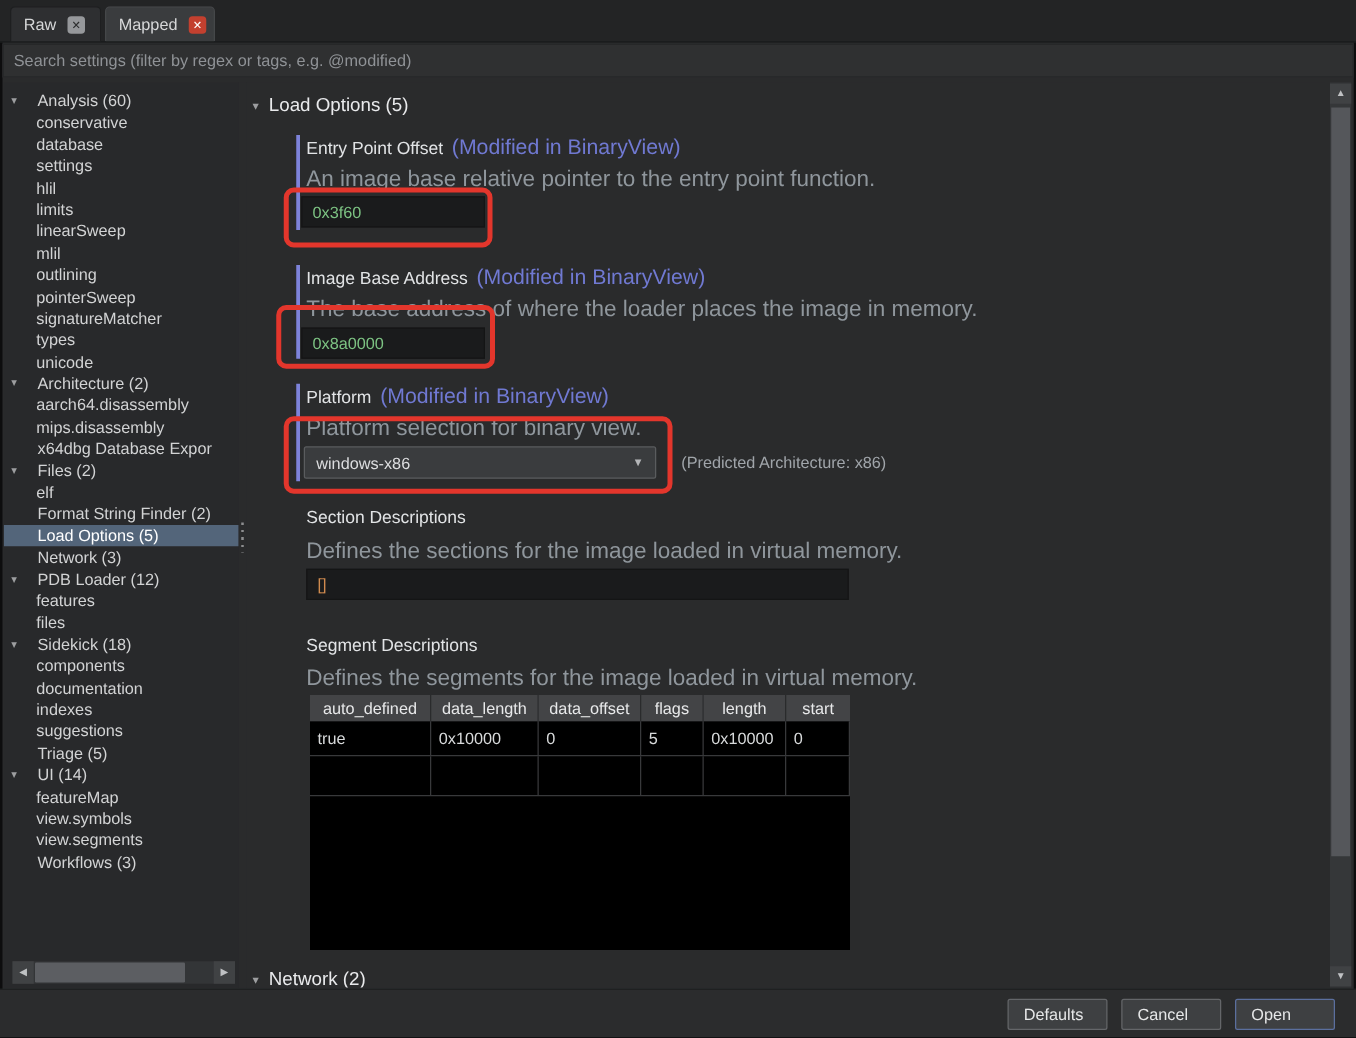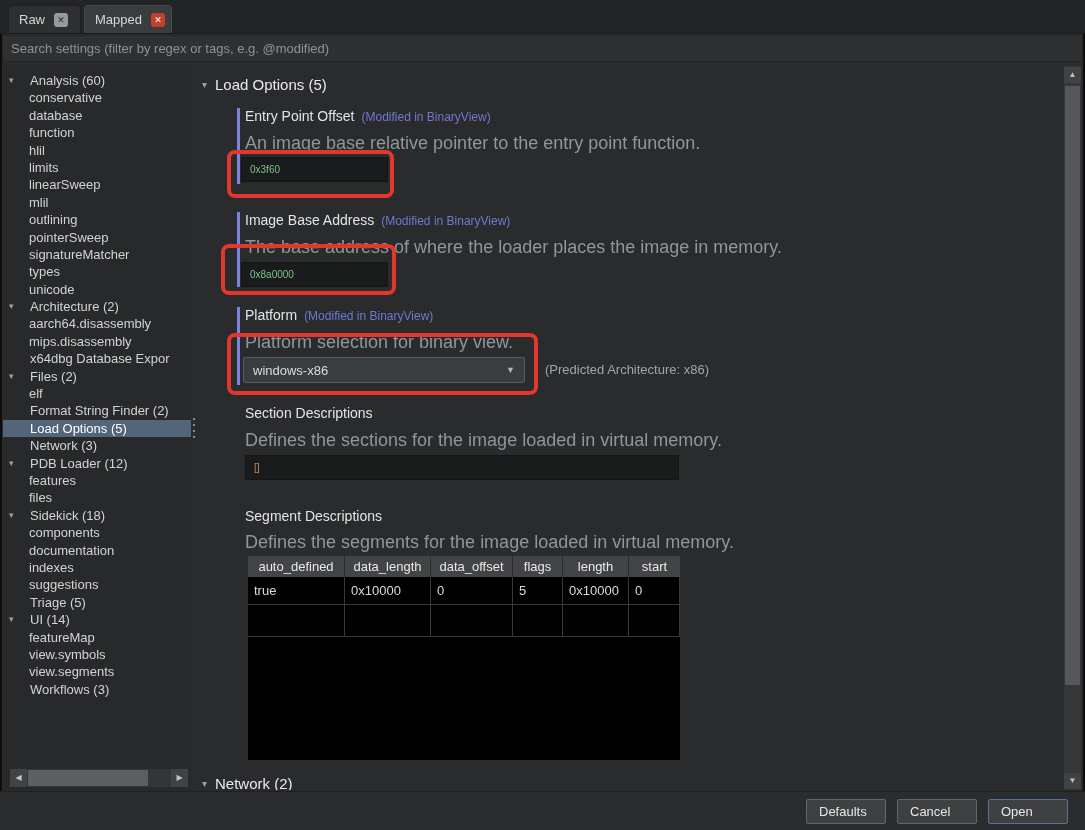--- a/index.html
+++ b/index.html
@@ -43,7 +43,7 @@
               font-size:15px;color:#e9eaec;}
   .sec-header .arrow{color:#9d9ea0;font-size:10px;}
   .s-title{position:absolute;left:48px;font-size:14px;color:#e2e4e6;white-space:nowrap;}
-  .s-title .note{font-size:12px;color:#7079d2;margin-left:7px;}
+  .s-title .note{font-size:17px;color:#7079d2;margin-left:7px;}
   .s-desc{position:absolute;left:48px;font-size:18px;color:#8f969c;white-space:nowrap;}
   .accent{position:absolute;left:40px;width:3px;background:#7d83da;}
   .s-input{position:absolute;box-sizing:border-box;height:25px;background:#1a1b1c;border:1px solid #141515;

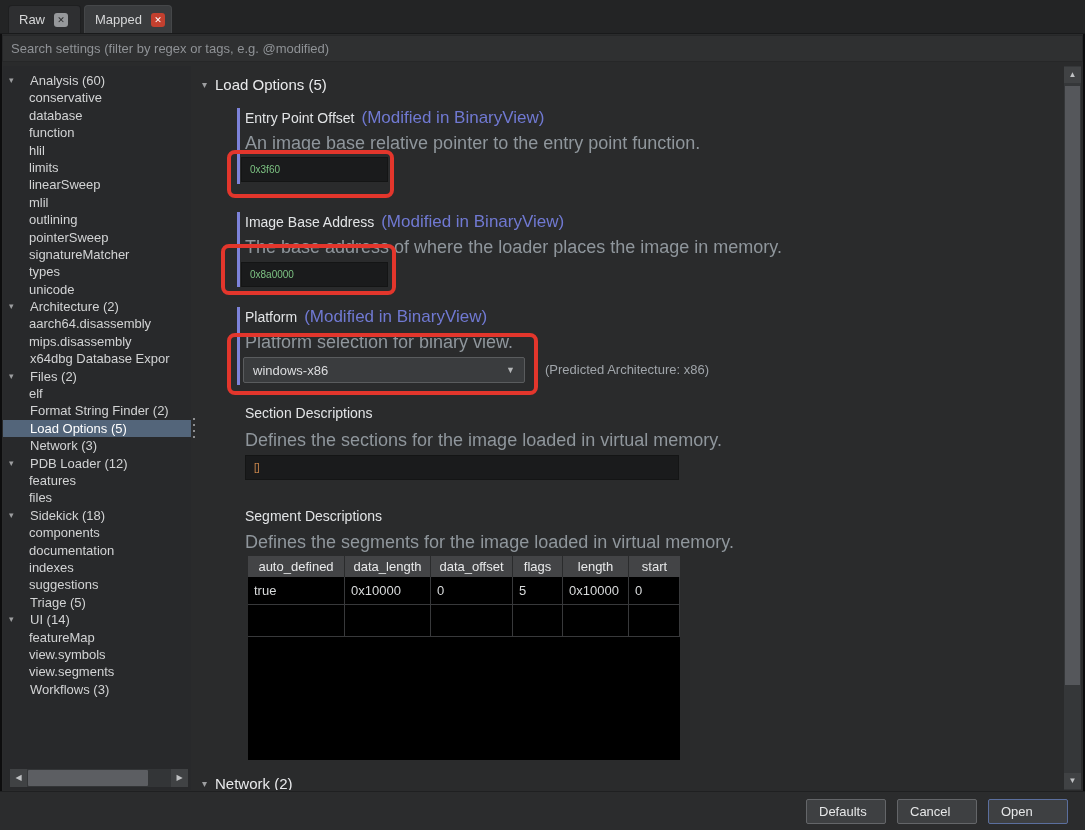--- a/index.html
+++ b/index.html
@@ -106,7 +106,7 @@
         <div class="tree-item lvl0"><span class="arrow">▾</span><span>Analysis (60)</span></div>
         <div class="tree-item lvl1"><span>conservative</span></div>
         <div class="tree-item lvl1"><span>database</span></div>
-        <div class="tree-item lvl1"><span>function</span></div>
+        <div class="tree-item lvl1"><span>settings</span></div>
         <div class="tree-item lvl1"><span>hlil</span></div>
         <div class="tree-item lvl1"><span>limits</span></div>
         <div class="tree-item lvl1"><span>linearSweep</span></div>

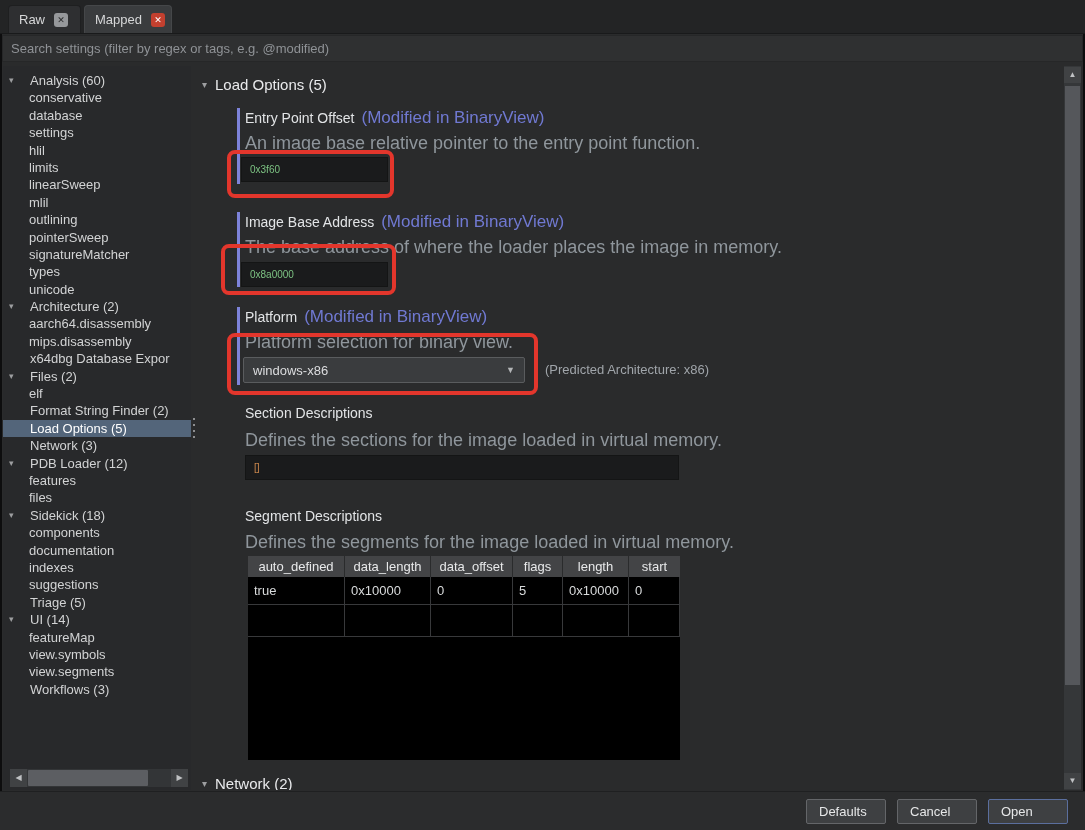--- a/index.html
+++ b/index.html
@@ -47,7 +47,7 @@
   .s-desc{position:absolute;left:48px;font-size:18px;color:#8f969c;white-space:nowrap;}
   .accent{position:absolute;left:40px;width:3px;background:#7d83da;}
   .s-input{position:absolute;box-sizing:border-box;height:25px;background:#1a1b1c;border:1px solid #141515;
-           font-size:10px;padding:0 8px;outline:none;font-family:"Liberation Sans",sans-serif;}
+           font-size:13px;padding:0 8px;outline:none;font-family:"Liberation Sans",sans-serif;}
   .s-input.green{left:44px;width:147px;color:#7dc383;}
   .s-input.orange{left:48px;width:434px;color:#cf8a4e;}
   .dropdown{position:absolute;left:46px;width:282px;height:26px;box-sizing:border-box;

